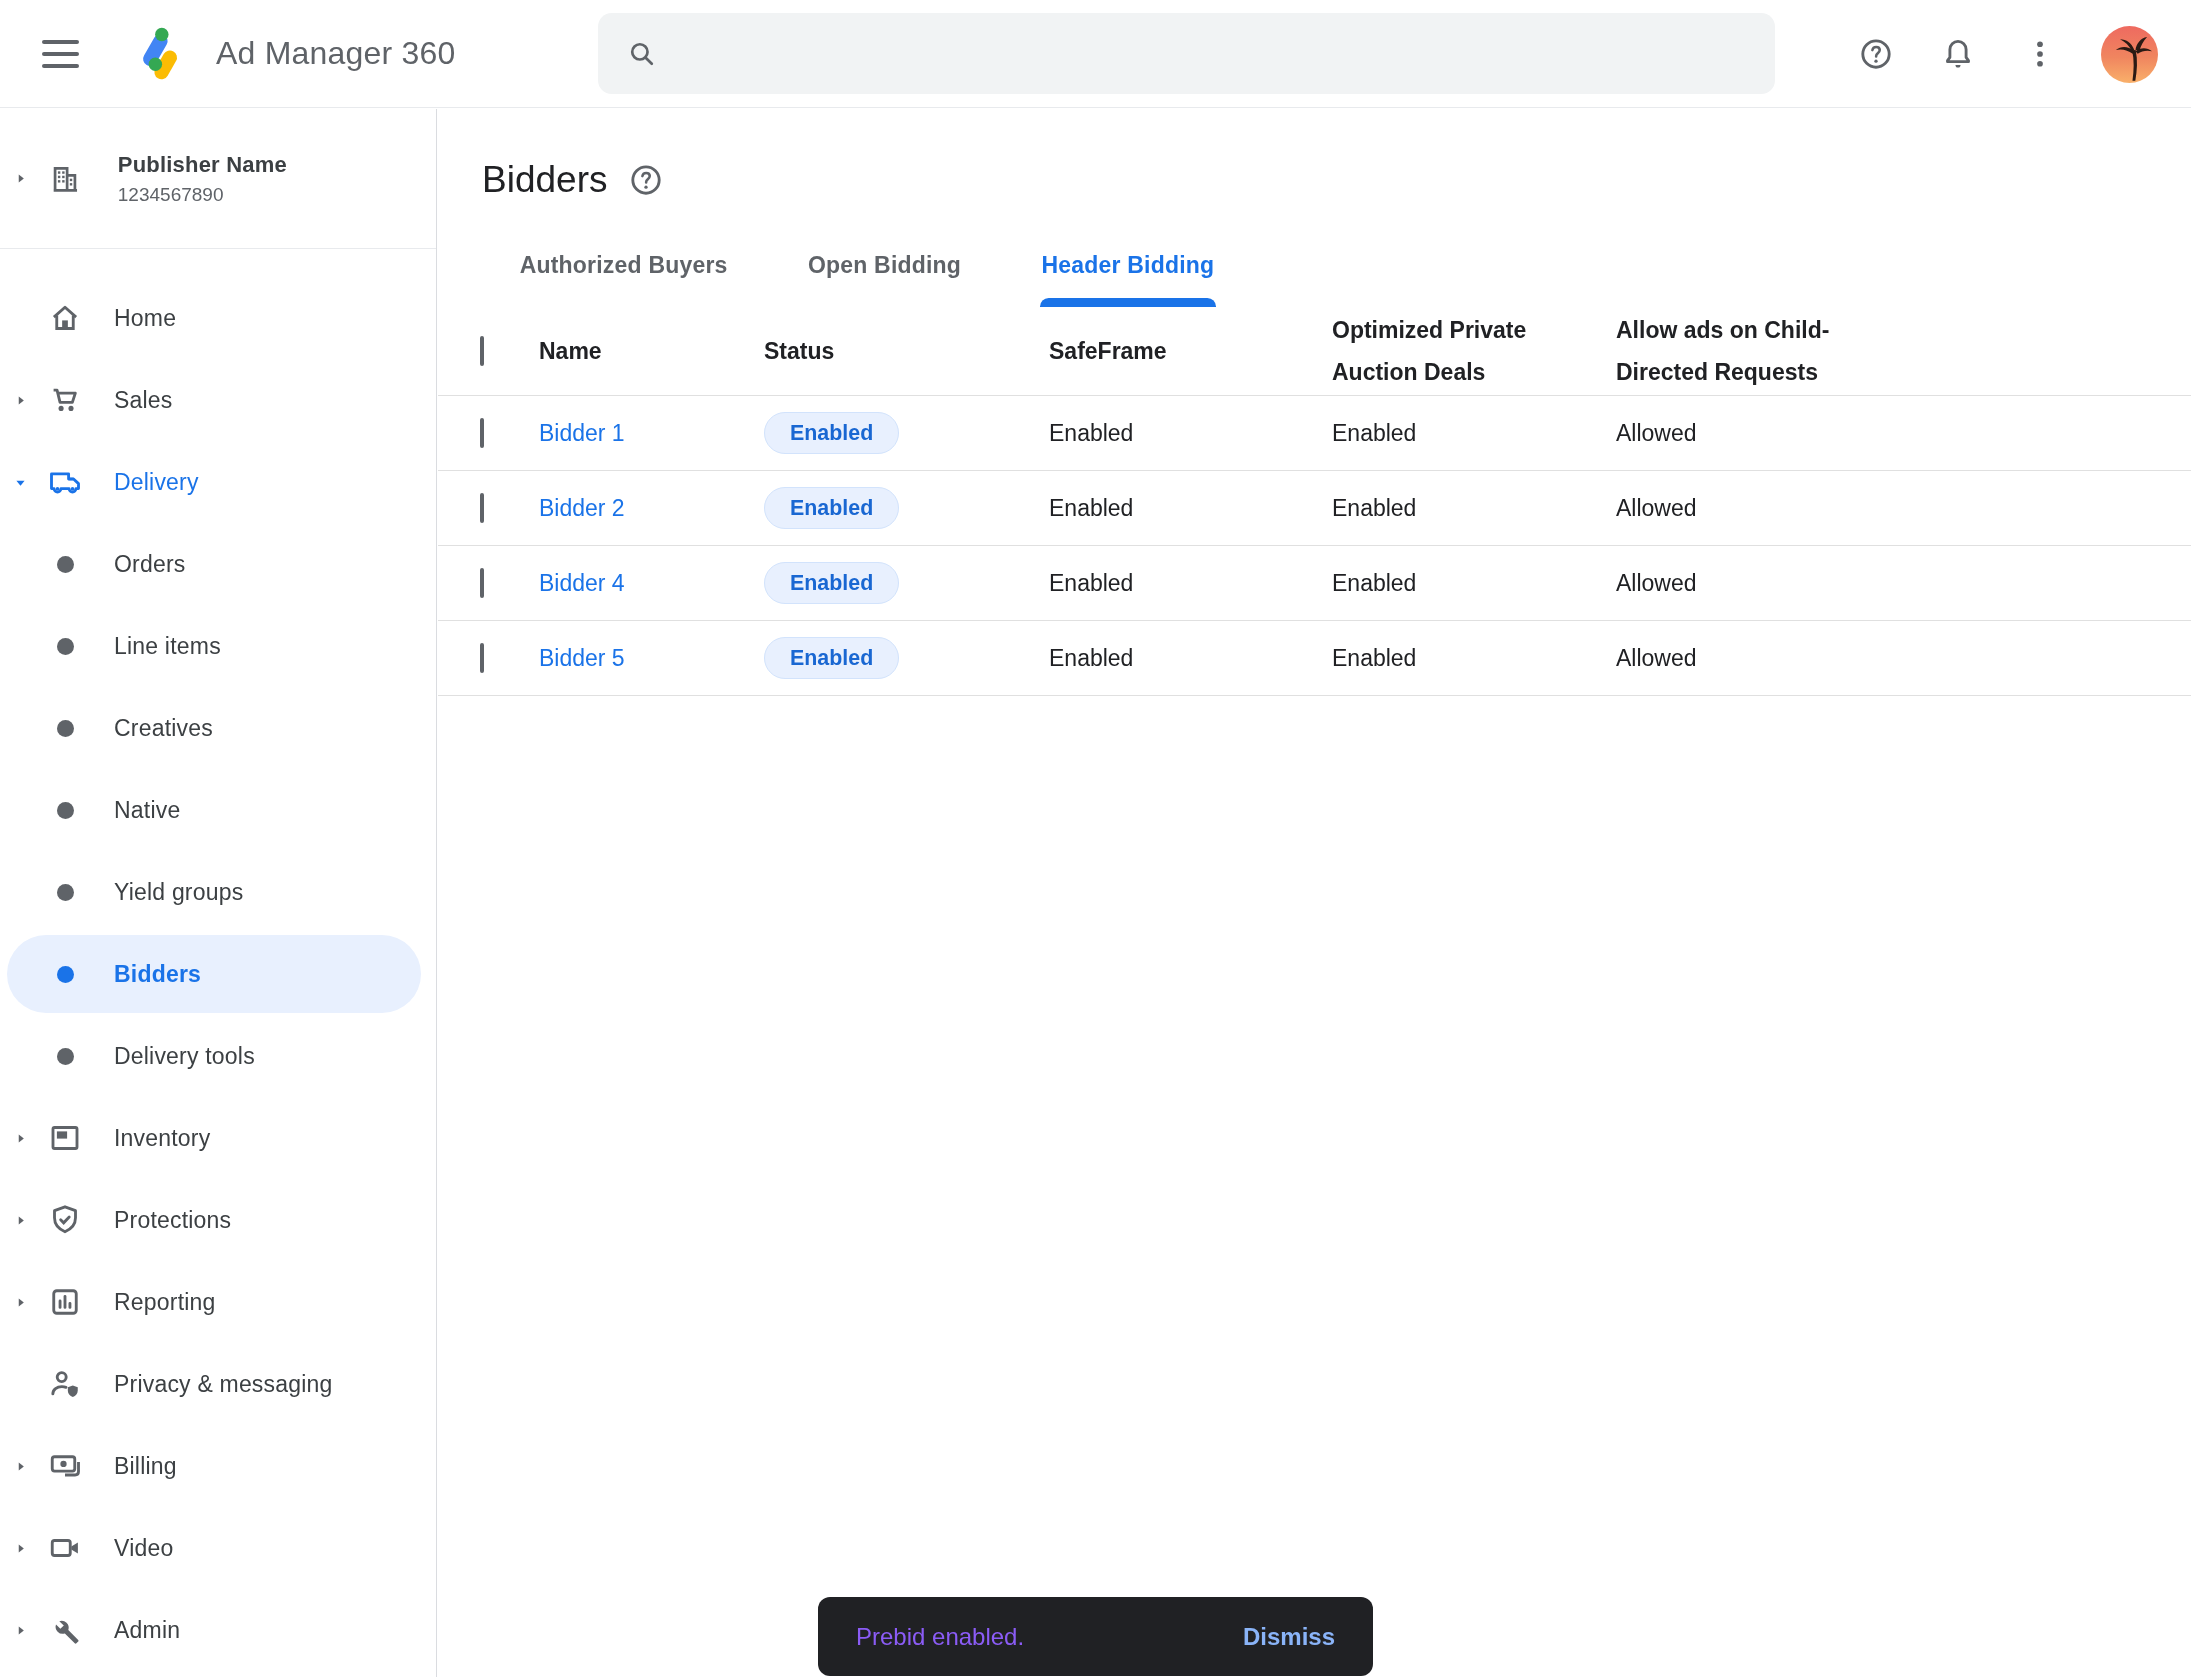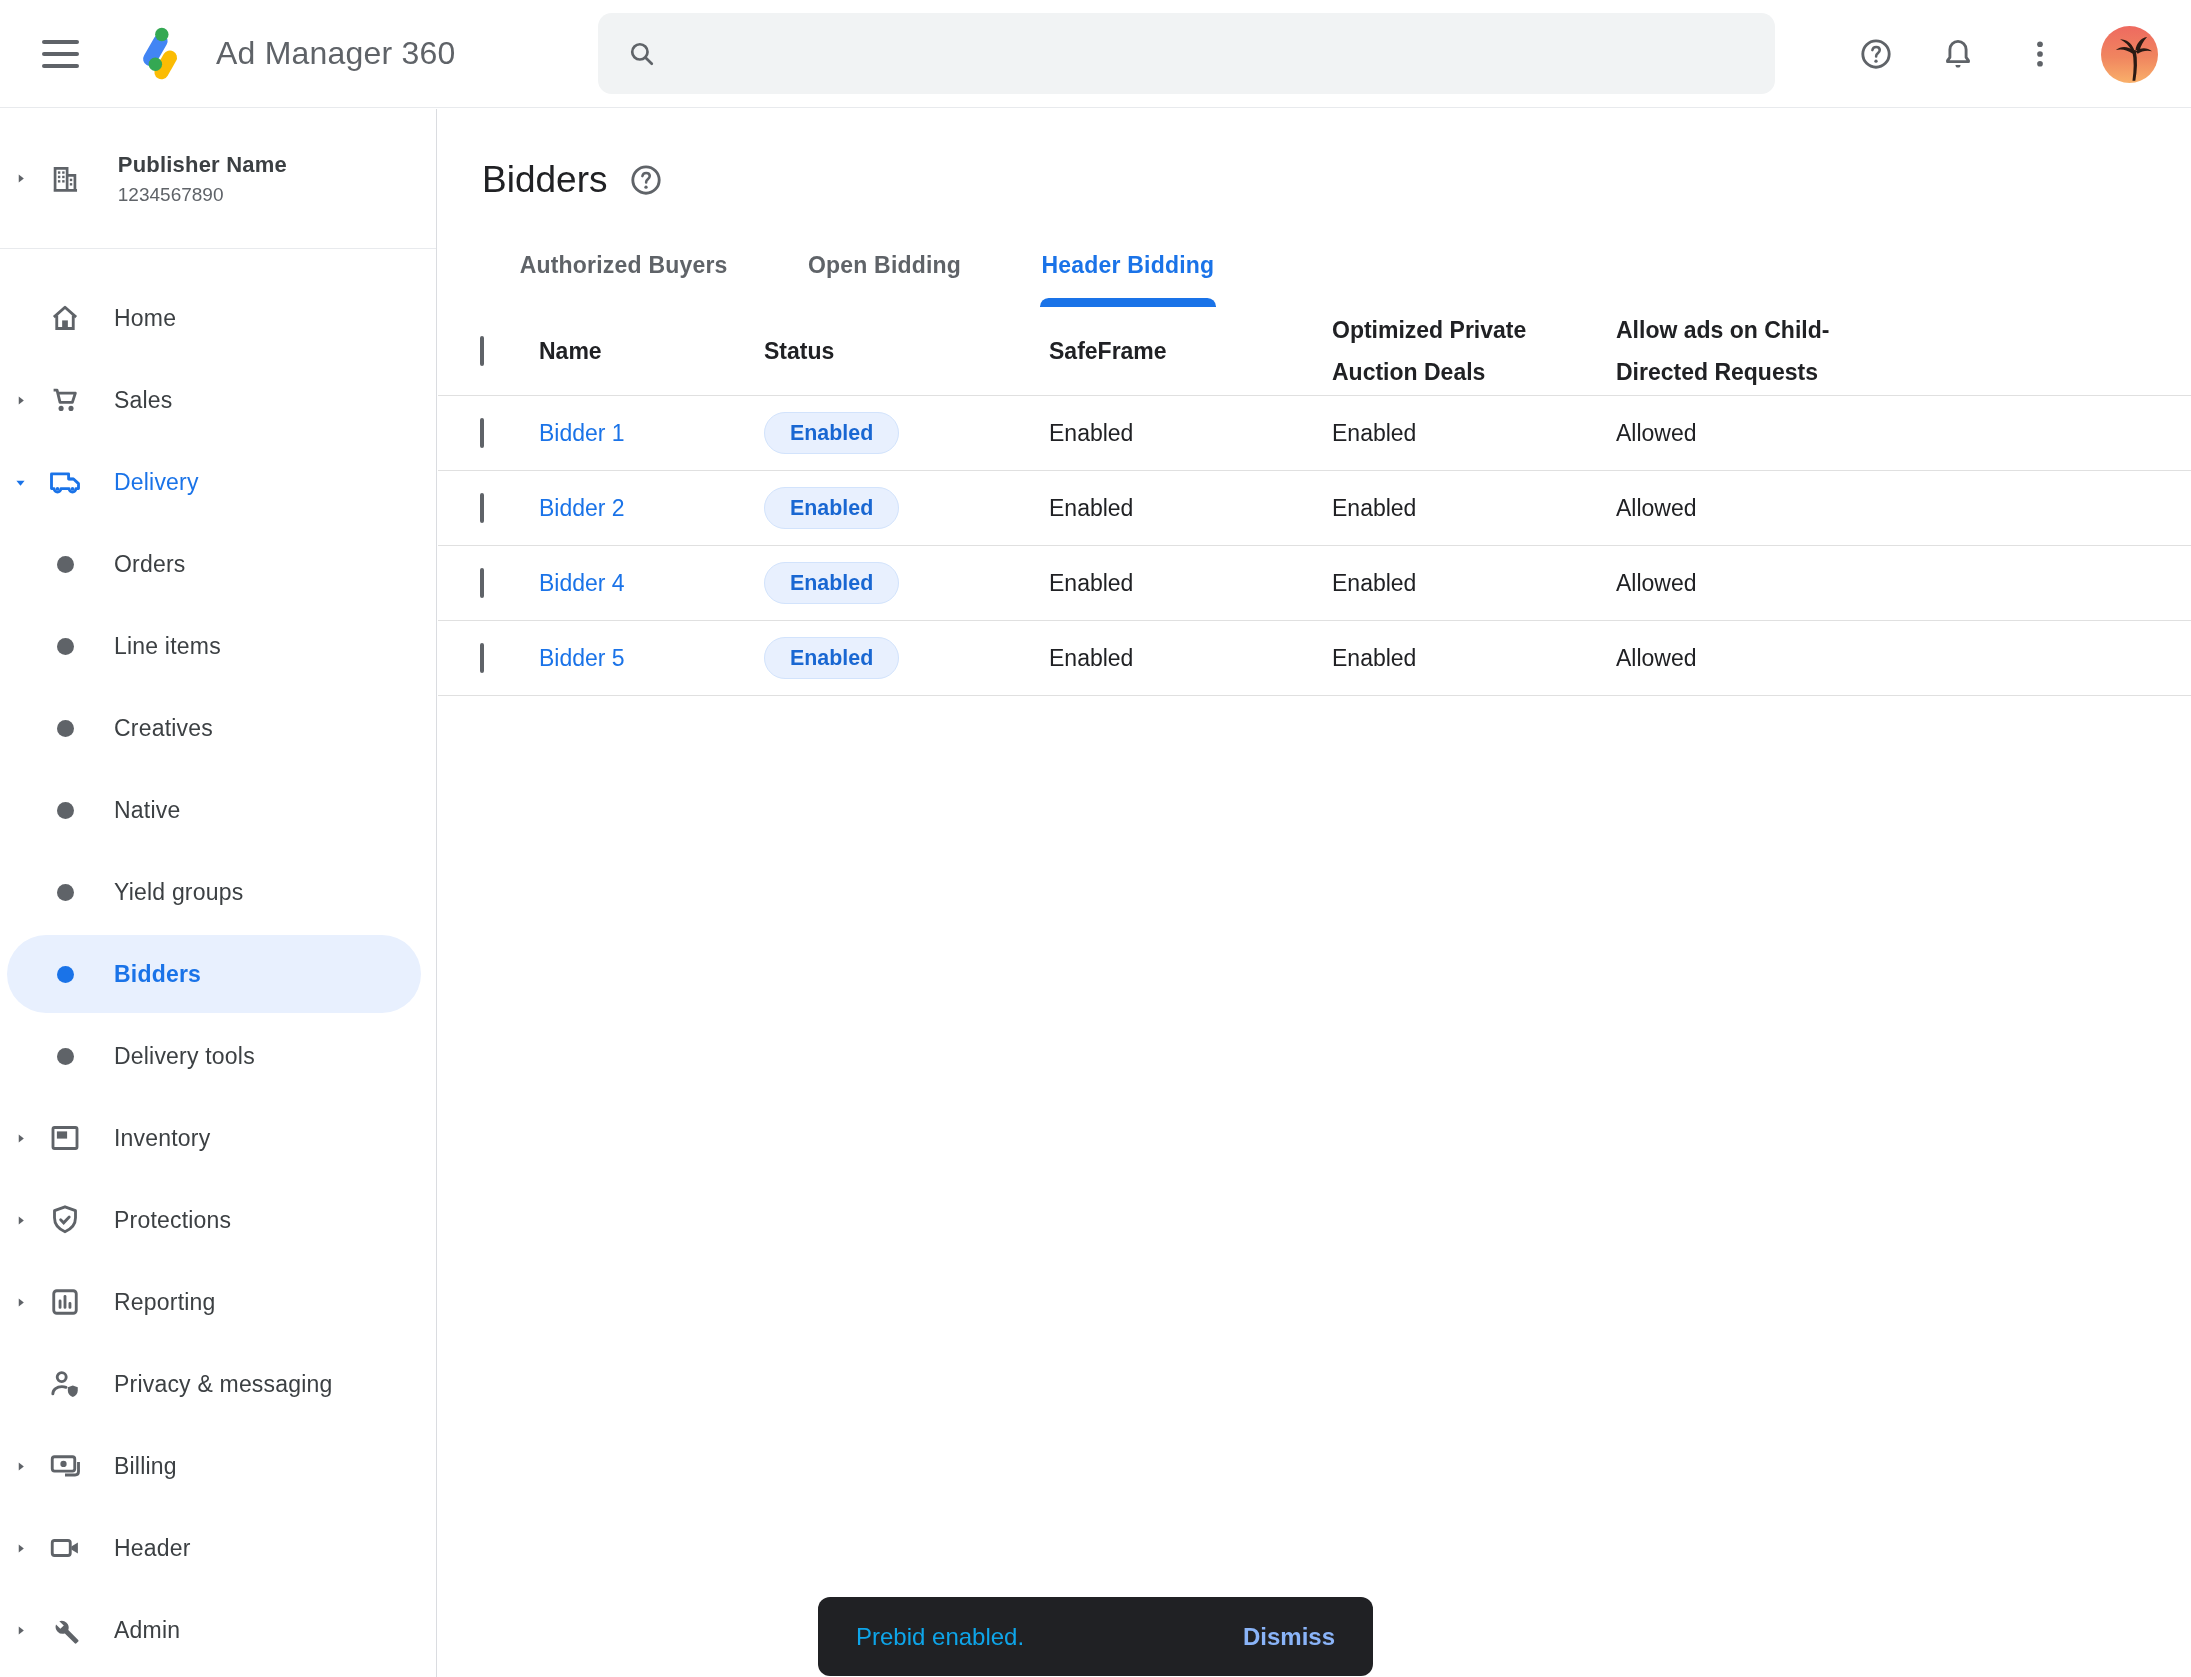--- a/index.html
+++ b/index.html
@@ -385,7 +385,7 @@
               <path d="m16.2 11 4.4-2.6v7.2l-4.4-2.6z" fill="currentColor"></path>
             </svg>
         </span>
-        <span class="lbl">Header</span>
+        <span class="lbl">Video</span>
       </div>
 
       <div class="nav-item">

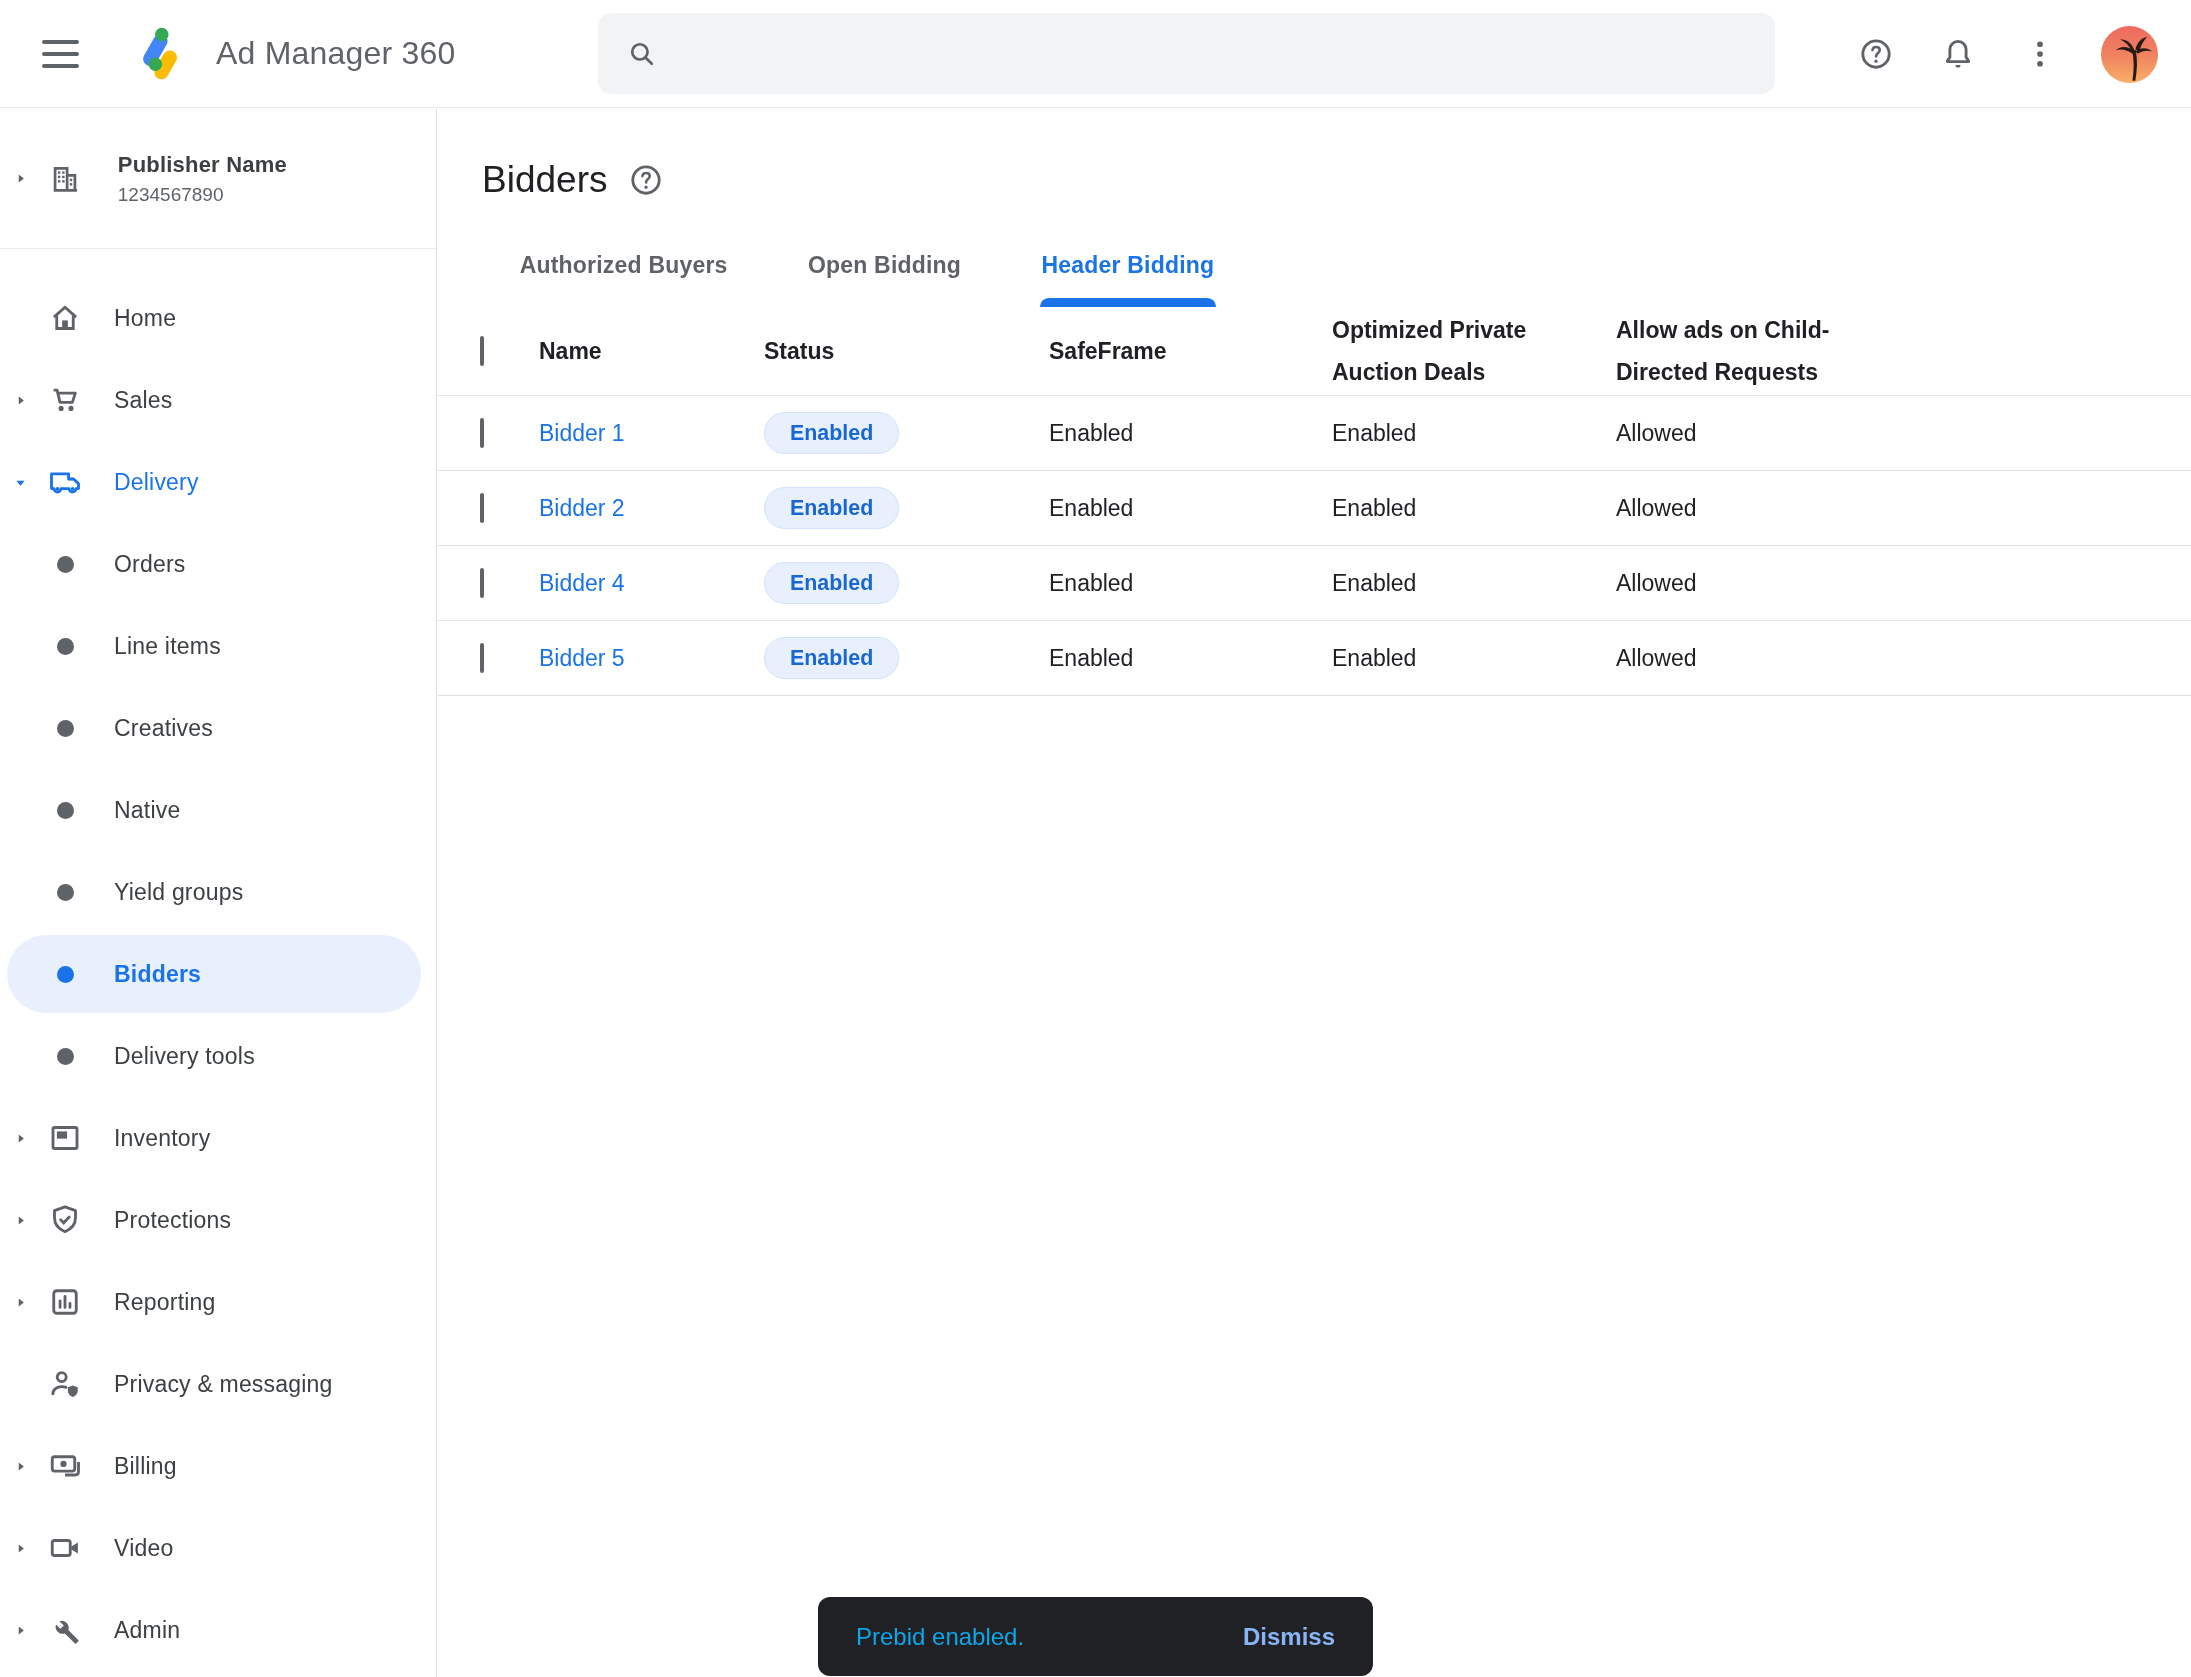--- a/index.html
+++ b/index.html
@@ -85,7 +85,7 @@
   
   .toast { position:absolute; left:818px; top:1597px; width:555px; height:79px; background:#202124;
            border-radius:12px; display:flex; align-items:center; padding:0 38px; z-index:9; }
-  .toast .msg { font-size:24px; color:#0ea5e9; }
+  .toast .msg { font-size:24px; color:#8b5cf6; }
   .toast .spacer { flex:1; }
   .toast .dismiss { font-size:24px; font-weight:bold; color:#8ab4f8; cursor:pointer; }
 

